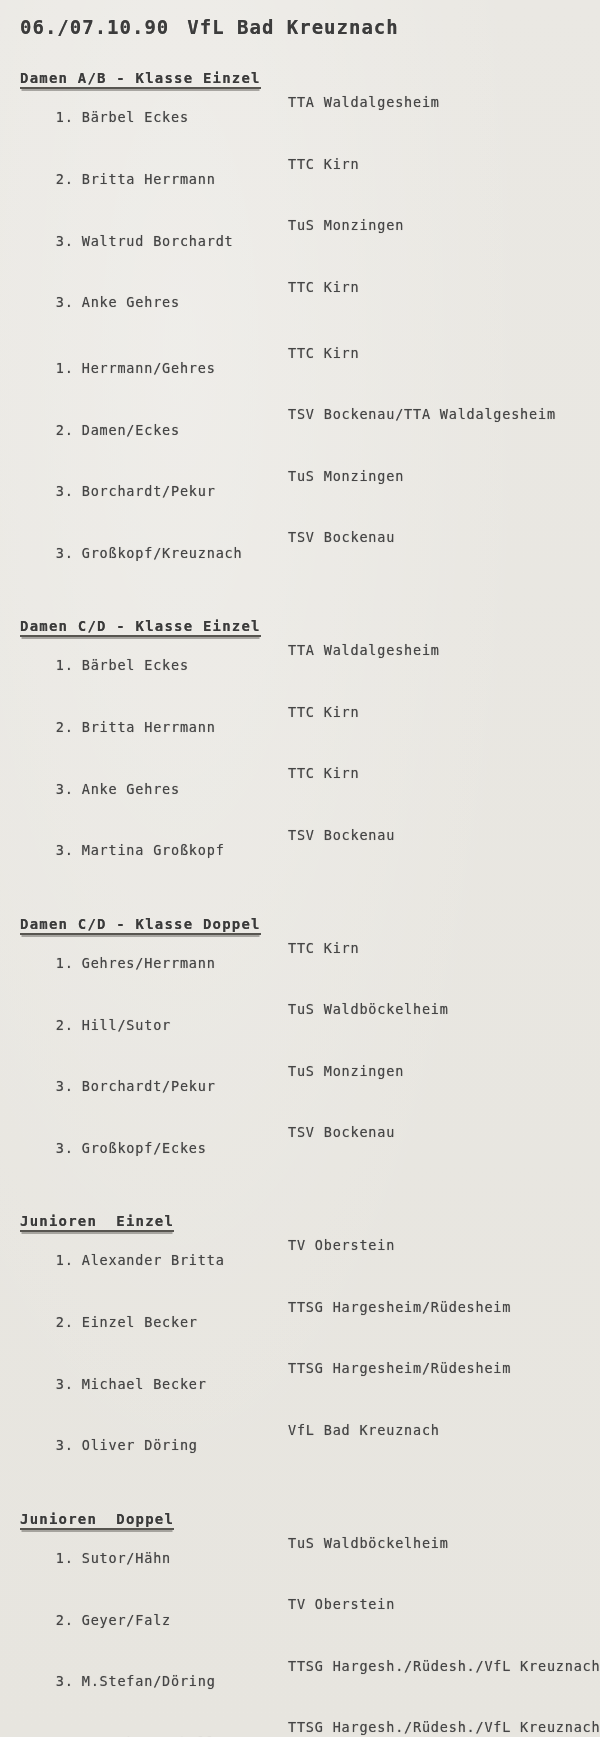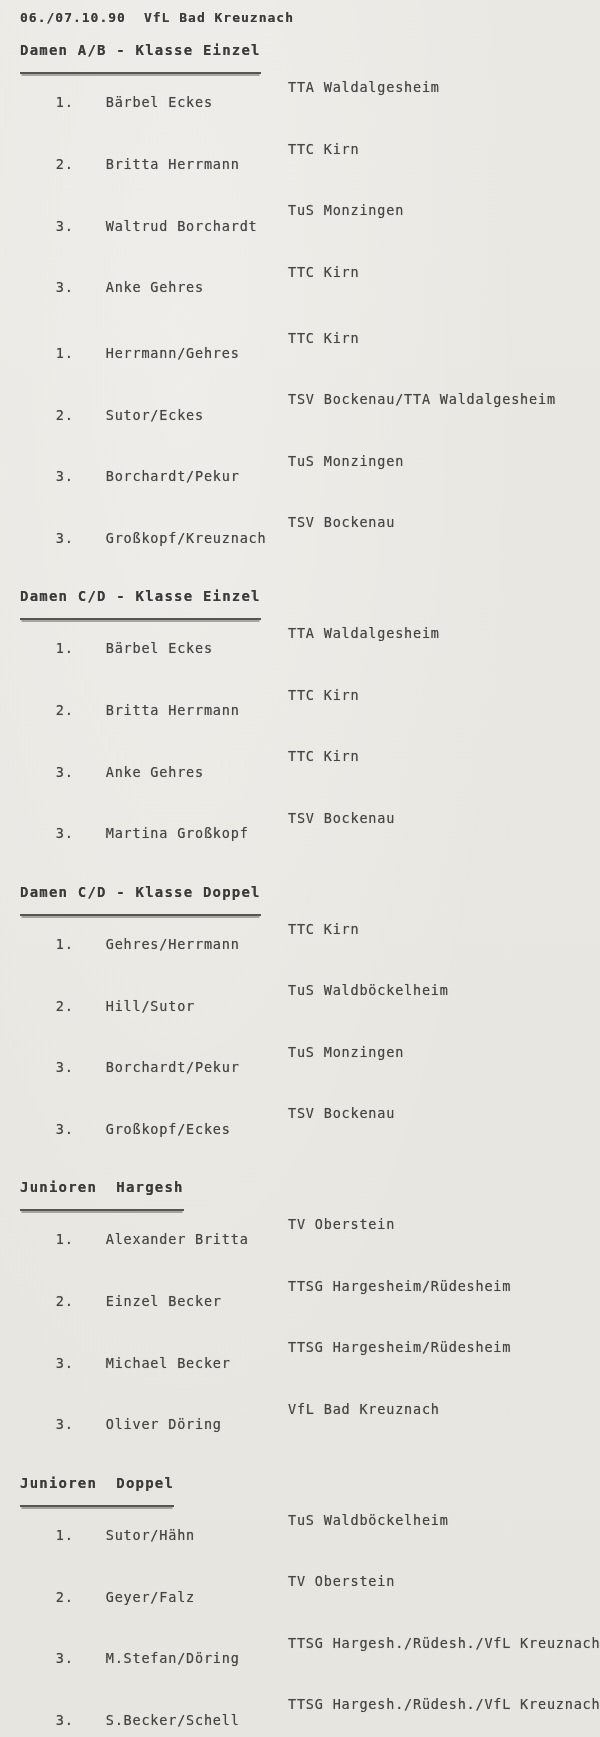--- a/index.html
+++ b/index.html
@@ -20,11 +20,11 @@
       linear-gradient(#eae8e3,#e7e5df);
   }
   .doc-header{
-    font-size:13px;
+    font-size:19px;
     font-weight:bold;
     letter-spacing:1px;
     white-space:pre;
-    margin:2px 0 10px 0;
+    margin:8px 0 10px 0;
     color:#3c3c3c;
     text-shadow:0 0 0.6px rgba(50,50,50,0.65);
   }

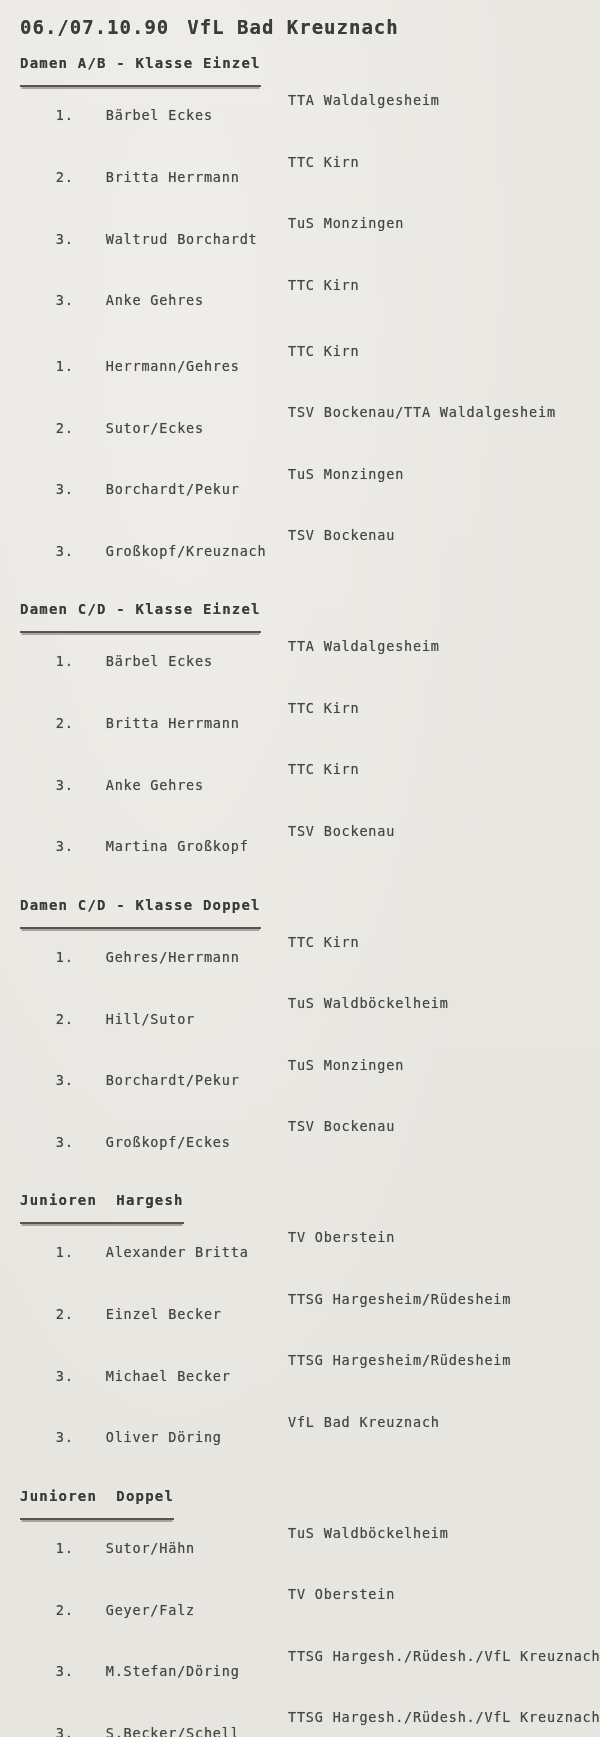--- a/index.html
+++ b/index.html
@@ -36,8 +36,8 @@
     font-weight:bold;
     letter-spacing:1.2px;
     white-space:pre;
-    margin:7px 0 6px 0;
-    padding-bottom:14px;
+    margin:22px 0 6px 0;
+    padding-bottom:1px;
     color:#3a3a3a;
     border-bottom:2px solid #575550;
     box-shadow:0 3.5px 0 -1.5px rgba(85,83,78,0.45);

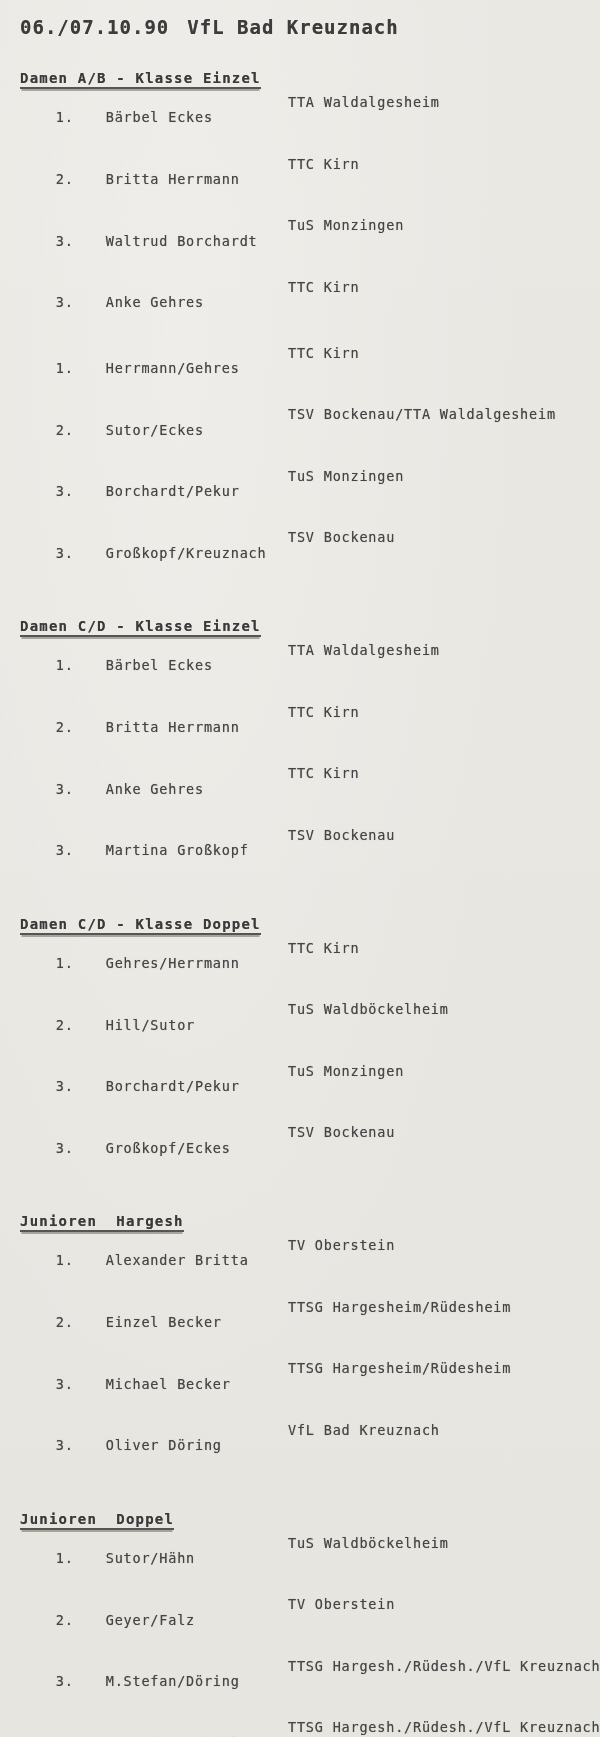--- a/index.html
+++ b/index.html
@@ -52,7 +52,7 @@
     text-shadow:0 0 0.7px rgba(60,60,60,0.55);
   }
   .rank{display:inline-block;width:26px;}
-  .name{display:inline-block;margin-left:24px;}
+  .name{display:inline-block;}
   .club{
     position:absolute;
     left:268px;

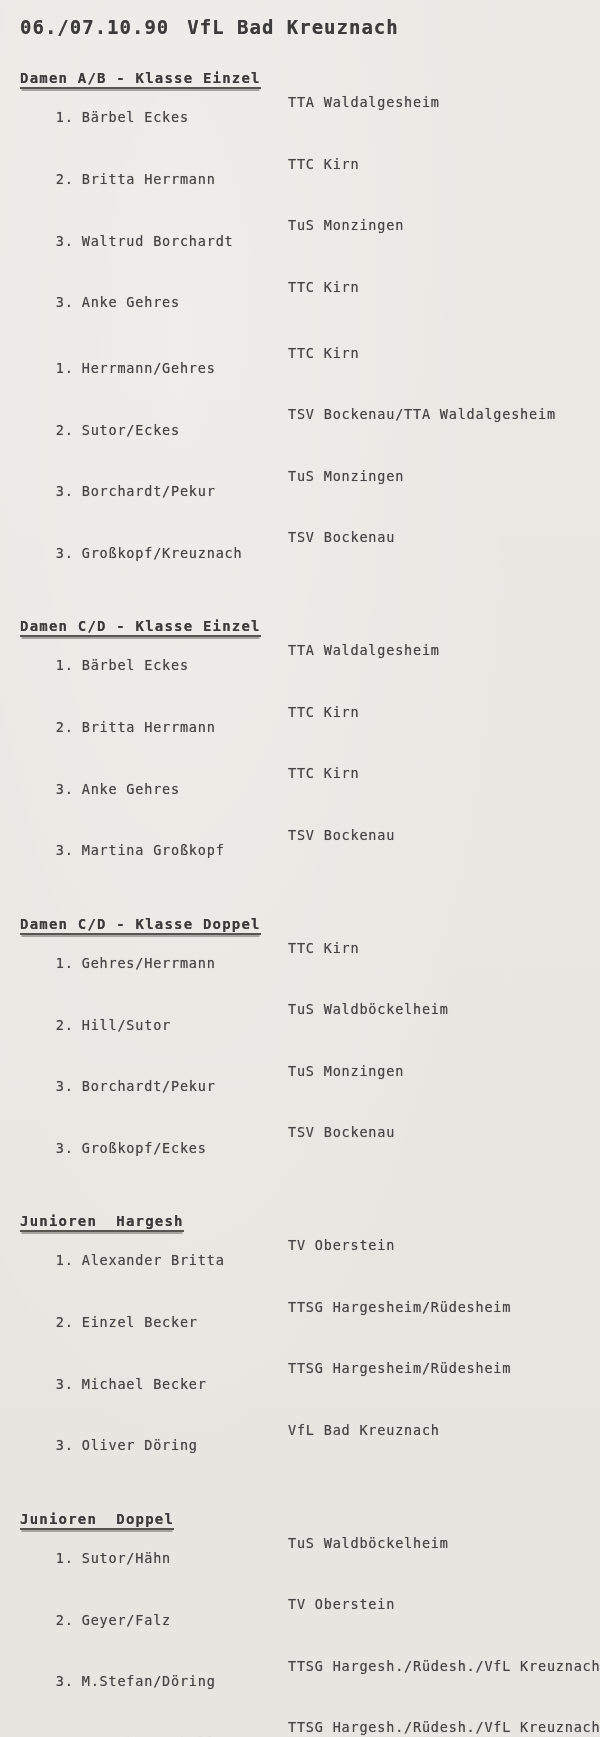--- a/index.html
+++ b/index.html
@@ -99,7 +99,7 @@
   </div>
 
   <div class="row">
-    <span class="rank">2.</span><span class="name">Sutor/Eckes</span>
+    <span class="rank">2.</span><span class="name">Damen/Eckes</span>
     <span class="club">TSV Bockenau/TTA Waldalgesheim</span>
   </div>
 

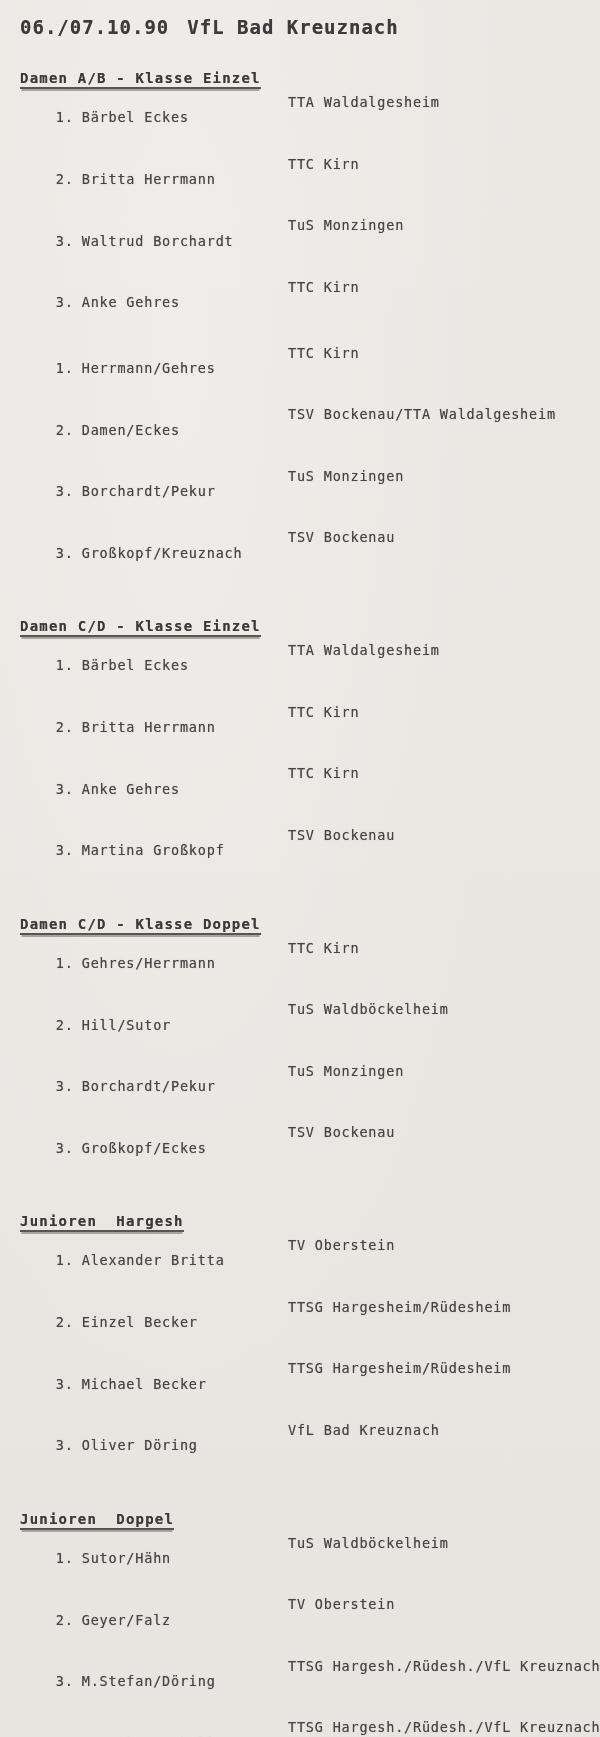--- a/index.html
+++ b/index.html
@@ -166,7 +166,7 @@
   </section>
 
   <section class="result-section">
-    <h2 class="section-title">Junioren  Hargesh</h2>
+    <h2 class="section-title">Junioren  Einzel</h2>
     <div class="rows">
   <div class="row">
     <span class="rank">1.</span><span class="name">Alexander Britta</span>

